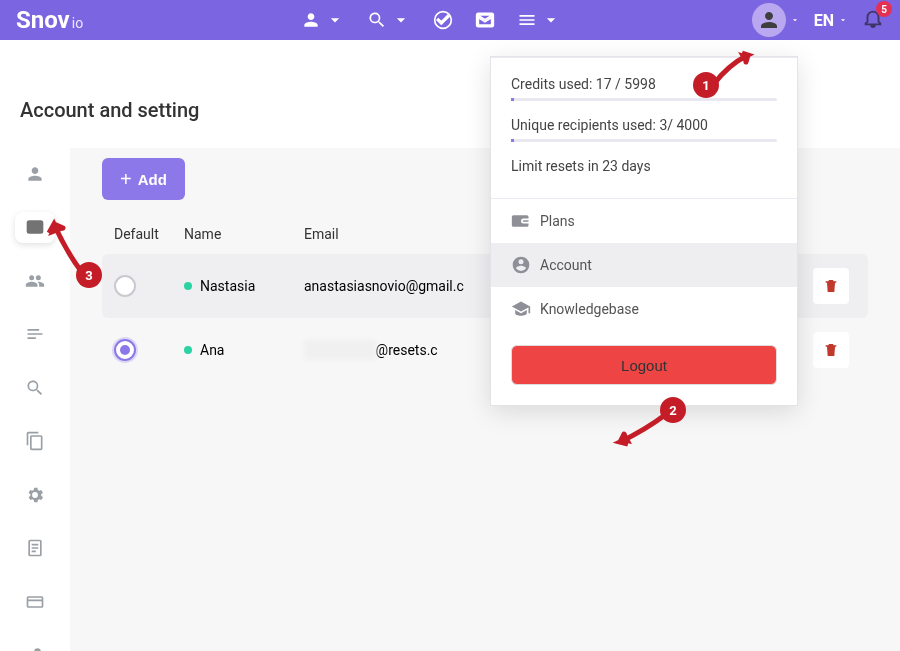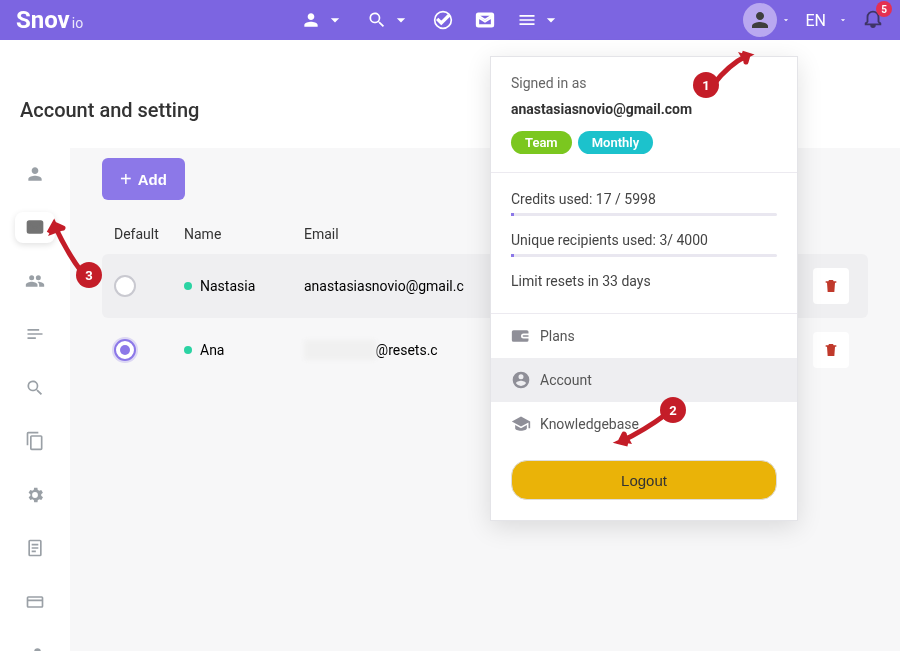--- a/index.html
+++ b/index.html
@@ -15,7 +15,7 @@
 .top-right { margin-left: auto; display: flex; align-items: center; gap: 14px; }
 .avatar-circle { width: 34px; height: 34px; border-radius: 50%; background: #b9a8f0; display: flex; align-items: center; justify-content: center; cursor: pointer; }
 .avatar-circle svg { width: 24px; height: 24px; fill: #3e3e3e; }
-.lang-sel { display: flex; align-items: center; gap: 12px; font-weight: 400; cursor: pointer; text-align: center; }
+.lang-sel { display: flex; align-items: center; gap: 4px; font-weight: 700; cursor: pointer; text-align: center; }
 .bell-wrap { position: relative; cursor: pointer; }
 .bell-wrap svg { width: 22px; height: 22px; fill: none; stroke: #3e3466; stroke-width: 2; }
 .badge { position: absolute; top: -6px; right: -8px; background: #e43052; color: #fff; font-size: 10px; font-weight: 700; min-width: 16px; height: 16px; border-radius: 8px; display: flex; align-items: center; justify-content: center; padding: 0 3px; }

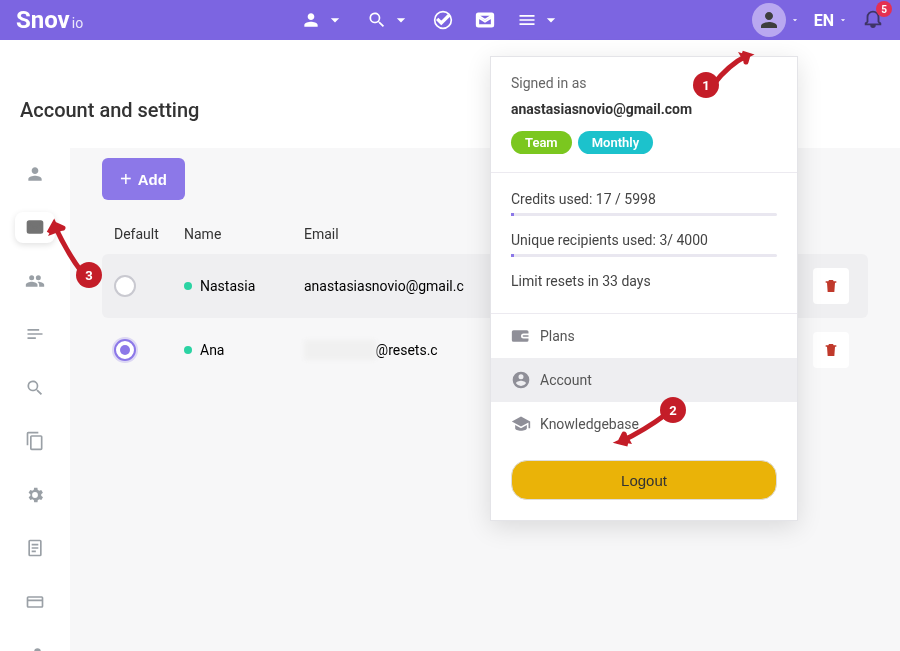--- a/index.html
+++ b/index.html
@@ -260,14 +260,6 @@
 </div>
 
 <div class="dropdown">
-  <div class="dd-section">
-    <div class="dd-signed">Signed in as</div>
-    <div class="dd-email">anastasiasnovio@gmail.com</div>
-    <div class="pills">
-      <span class="pill team">Team</span>
-      <span class="pill monthly">Monthly</span>
-    </div>
-  </div>
   <div class="divider"></div>
   <div class="dd-section">
     <div class="usage-line">Credits used: 17 / 5998</div>

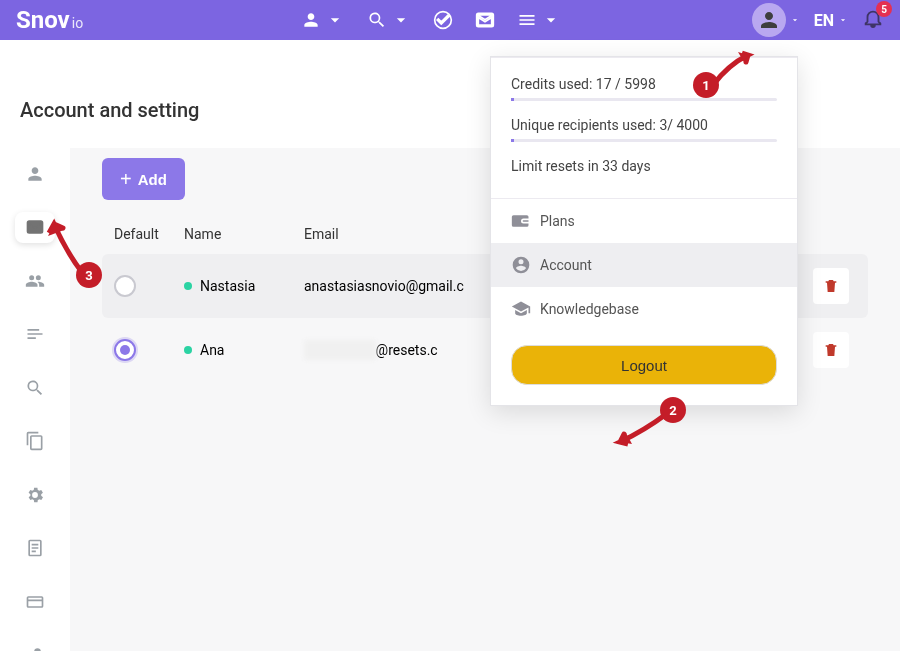--- a/index.html
+++ b/index.html
@@ -270,7 +270,7 @@
     <div class="progress">
         <div class="fill" style="width:1%"></div>
       </div>
-    <div class="usage-line">Limit resets in 33 days</div>
+    <div class="usage-line">Limit resets in 23 days</div>
   </div>
   <div class="divider"></div>
   <div class="menu-list">

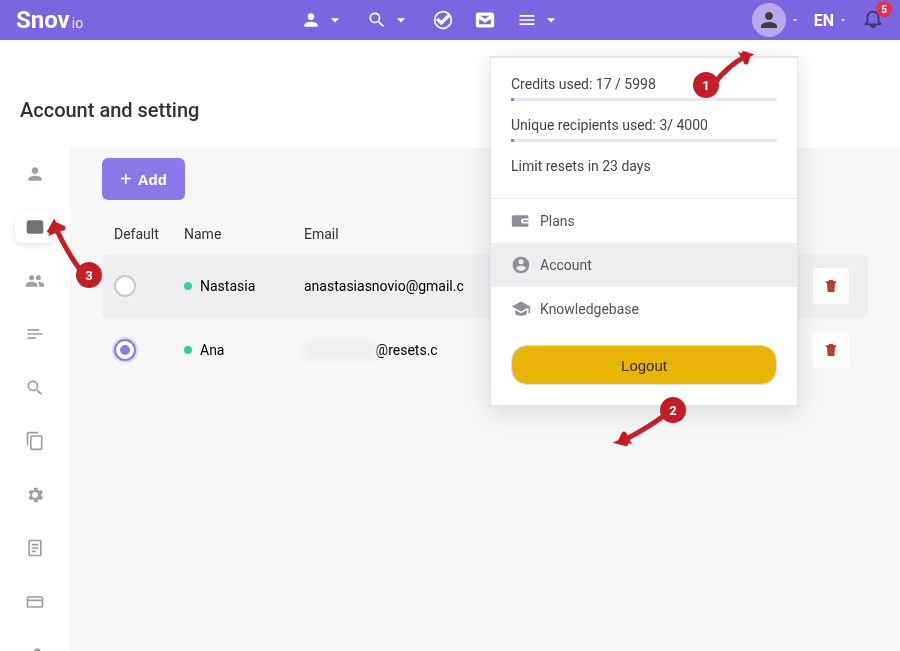--- a/index.html
+++ b/index.html
@@ -66,7 +66,7 @@
 .menu-item.active { background: #eeeef1; align-items: center; }
 .menu-item svg { width: 20px; height: 20px; fill: #8f8f98; }
 .logout-wrap { padding: 14px 20px 20px 20px; }
-.logout-btn { width: 100%; border: 1px solid #ddd; background: #eab308; border-radius: 16px; height: 40px; font-size: 15px; color: #333; cursor: pointer; }
+.logout-btn { width: 100%; border: 1px solid #ddd; background: #ef4444; border-radius: 6px; height: 40px; font-size: 15px; color: #333; cursor: pointer; }
 
 
 .callout { position: absolute; width: 26px; height: 26px; background: #c41d28; border-radius: 50%; color: #fff; font-weight: 700; font-size: 13px; display: flex; align-items: center; justify-content: center; z-index: 70; }

